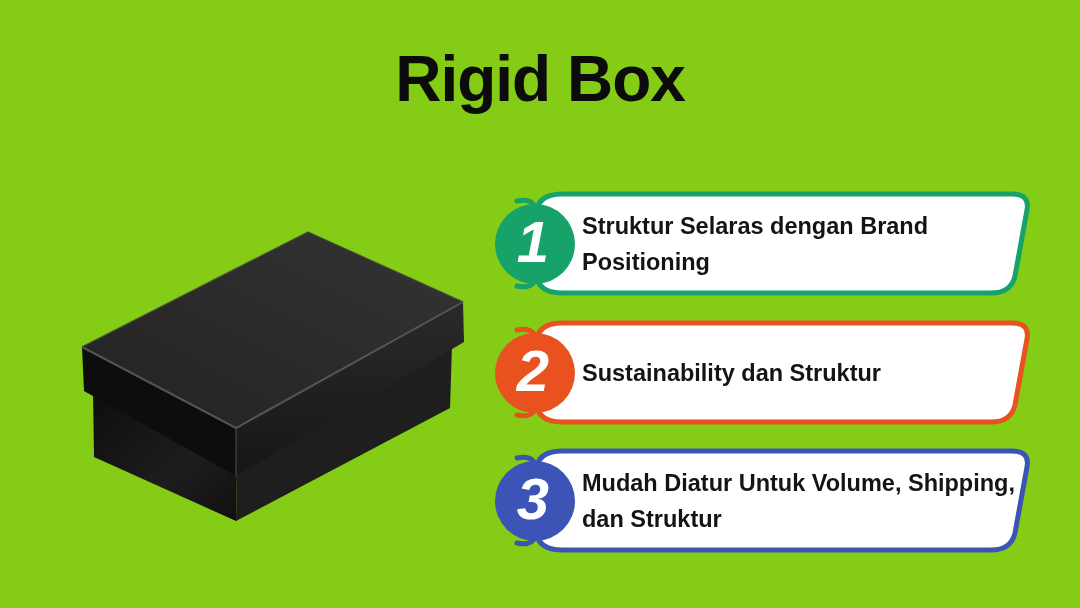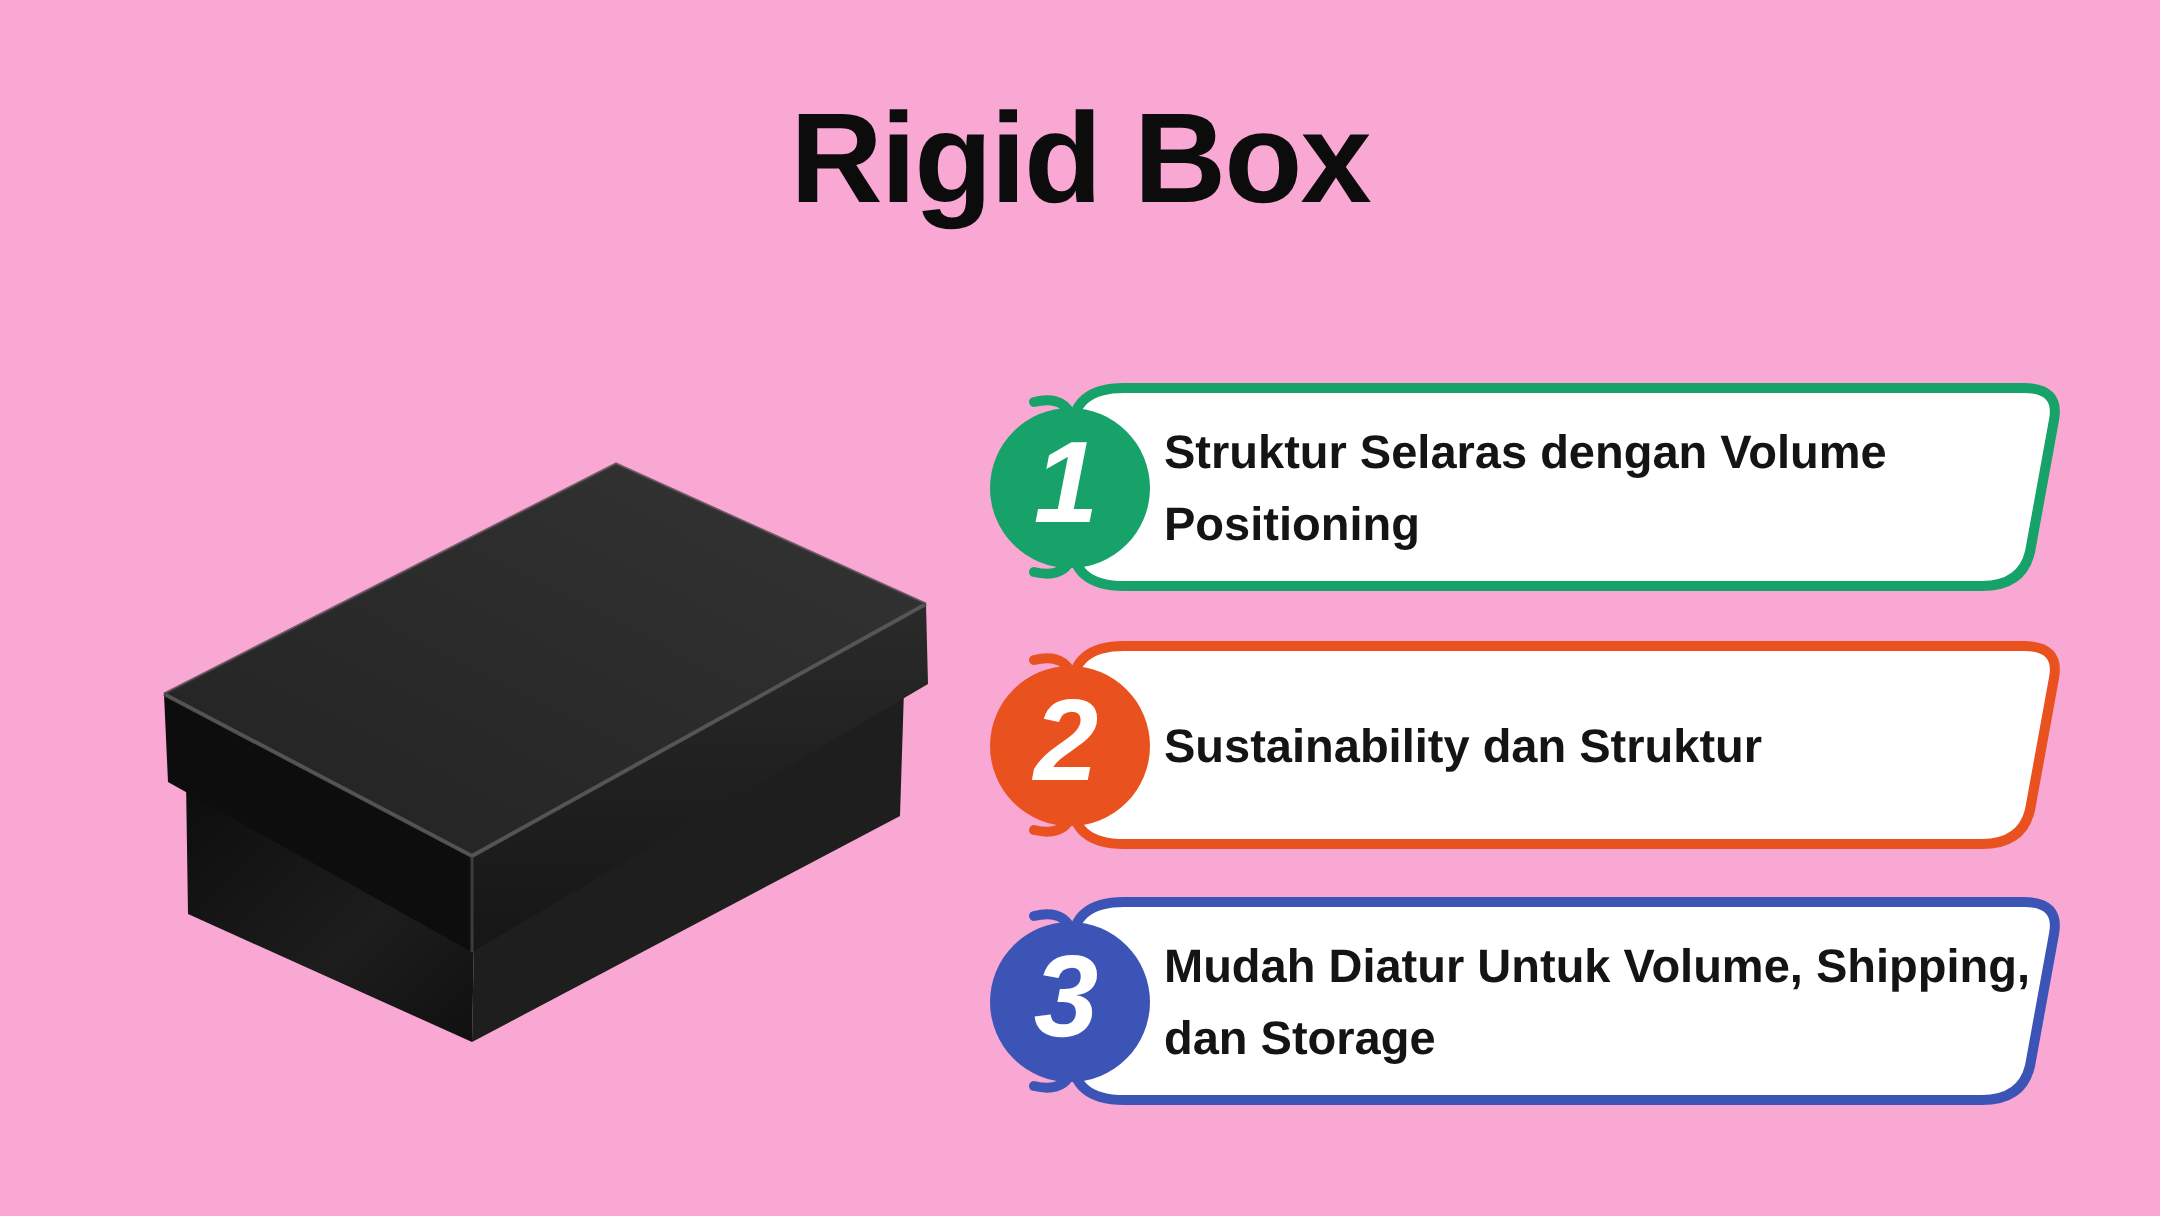--- a/index.html
+++ b/index.html
@@ -7,7 +7,7 @@
     position: relative;
     width: 1080px;
     height: 608px;
-    background: #f9a8d4;
+    background: #84cc16;
     overflow: hidden;
     font-family: "Liberation Sans", sans-serif;
   }

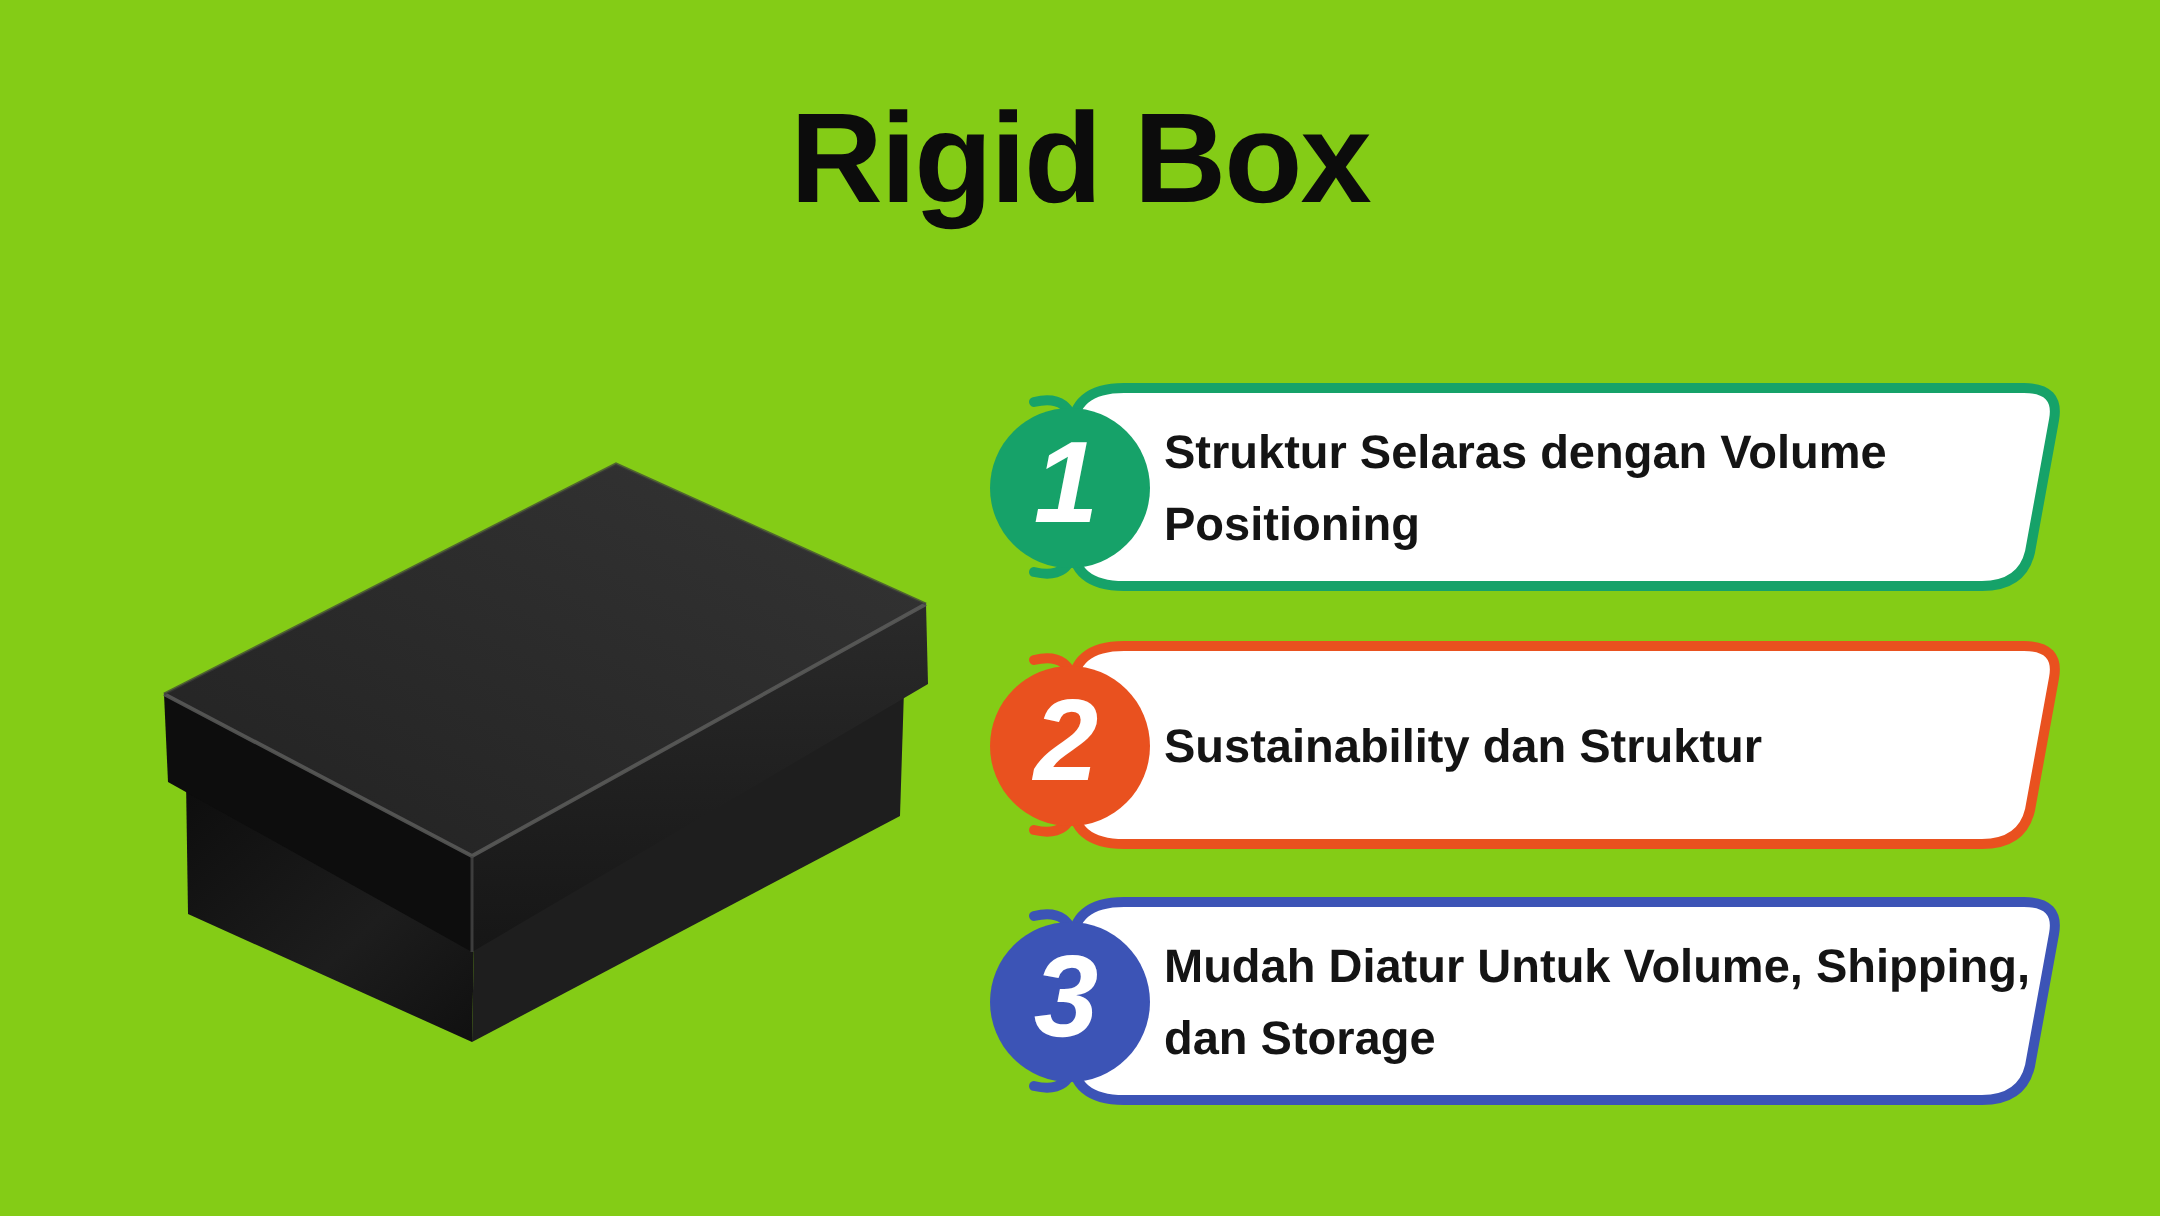--- a/index.html
+++ b/index.html
@@ -130,7 +130,7 @@
     <div class="badge">
       <span class="badge-number">1</span>
     </div>
-    <div class="callout-text">Struktur Selaras dengan Volume Positioning</div>
+    <div class="callout-text">Struktur Selaras dengan Brand Positioning</div>
   </div>
 
   <div class="callout c2" style="--accent: #E9511F;">

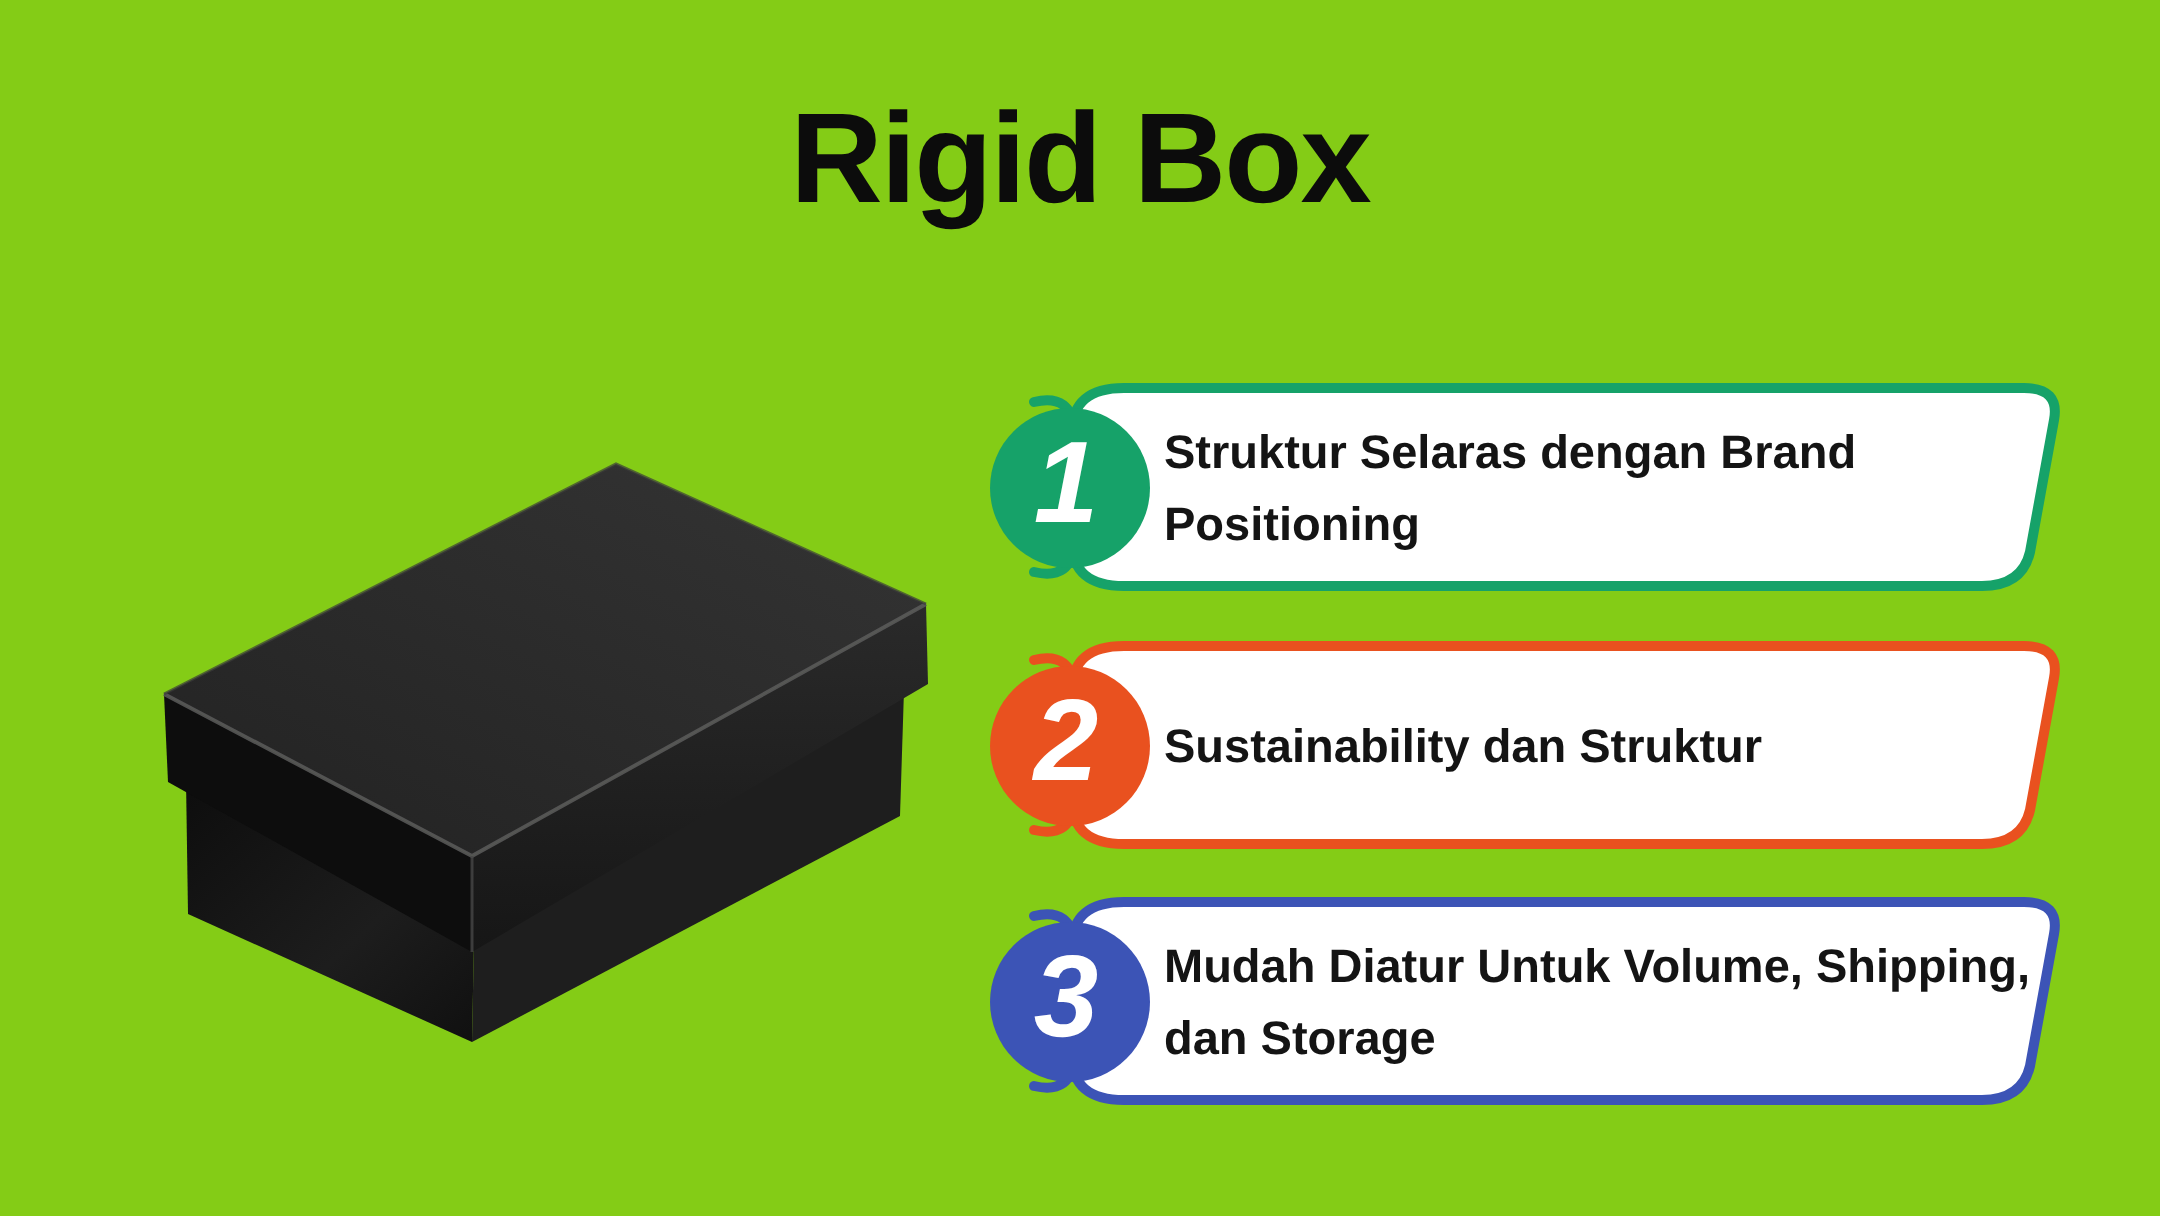--- a/index.html
+++ b/index.html
@@ -154,7 +154,7 @@
     <div class="badge">
       <span class="badge-number">3</span>
     </div>
-    <div class="callout-text">Mudah Diatur Untuk Volume, Shipping, dan Storage</div>
+    <div class="callout-text">Mudah Diatur Untuk Volume, Shipping, dan Struktur</div>
   </div>
 
 </div>

